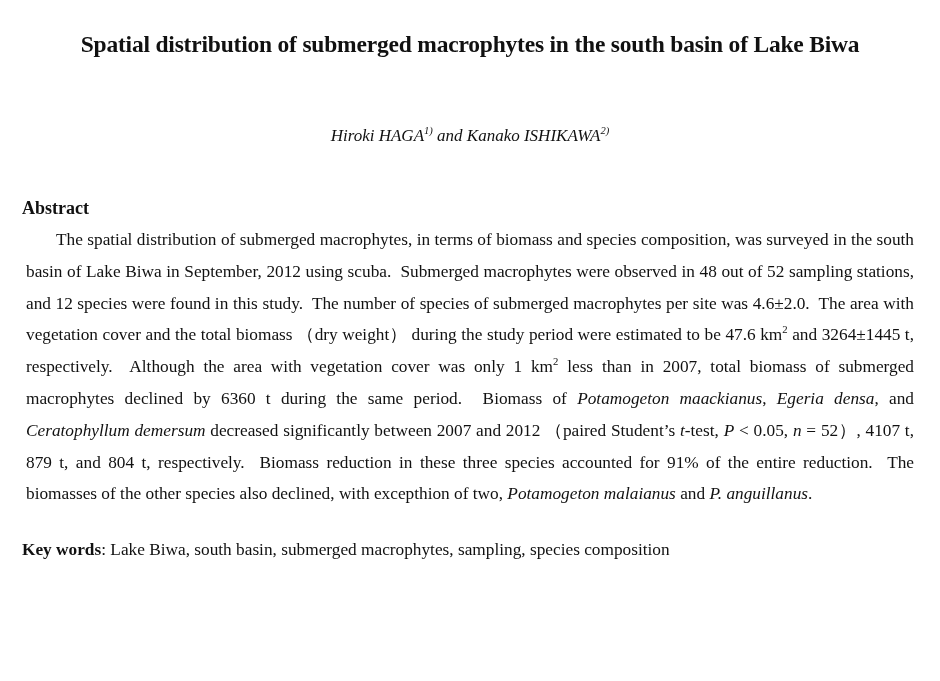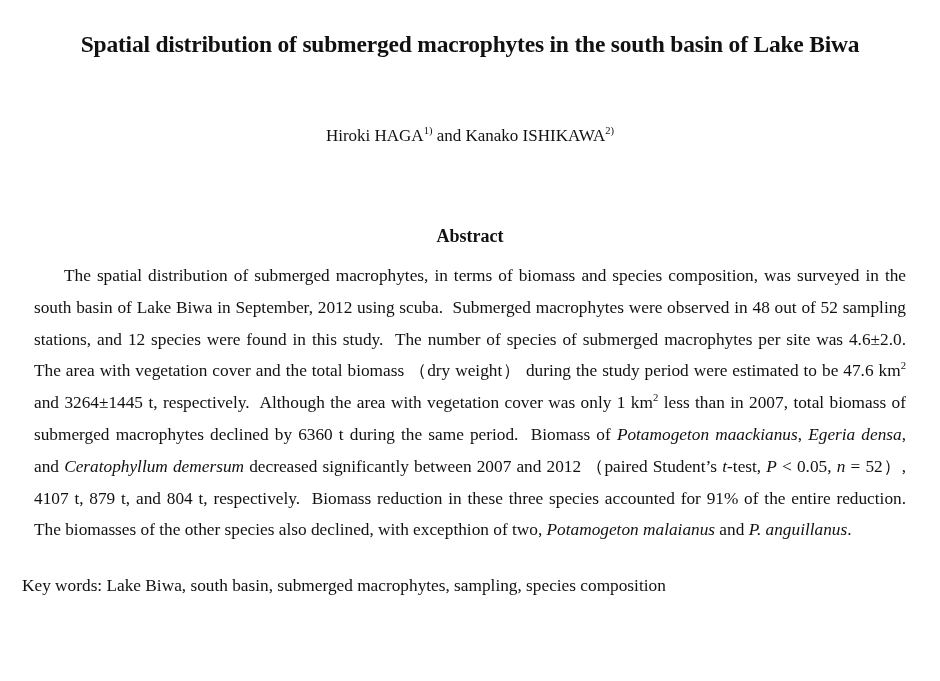--- a/index.html
+++ b/index.html
@@ -33,6 +33,7 @@
     text-align: center;
     font-size: 17px;
     line-height: 24px;
+    font-style: italic;
   }
   sup {
     font-size: 62%;

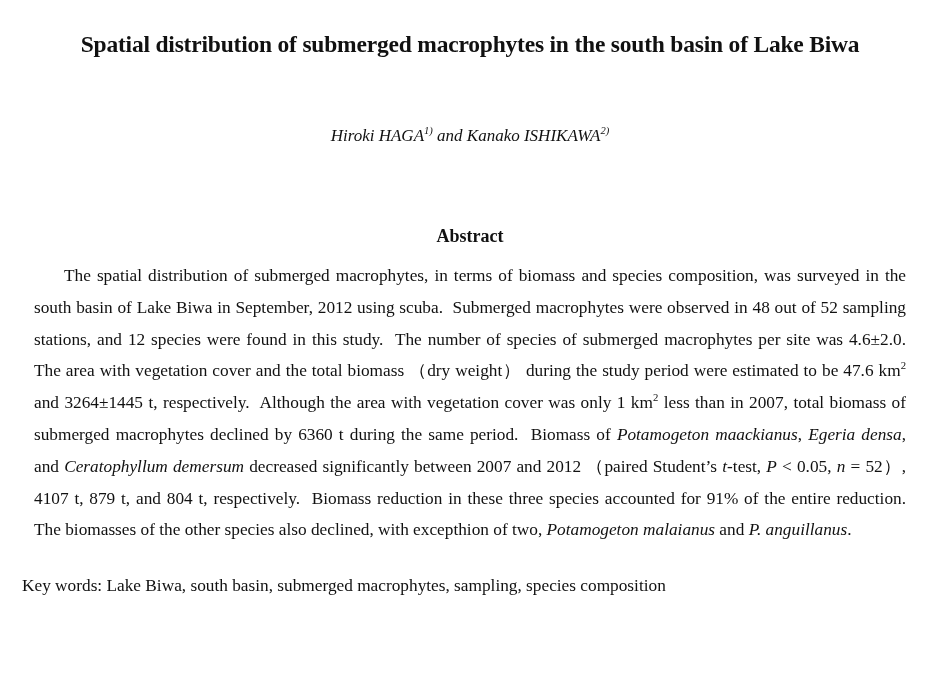--- a/index.html
+++ b/index.html
@@ -41,8 +41,8 @@
     vertical-align: super;
   }
   .abstract-heading {
-    margin-top: 76px;
-    text-align: center;
+    margin-top: 48px;
+    text-align: left;
     font-size: 18px;
     font-weight: bold;
     line-height: 24px;

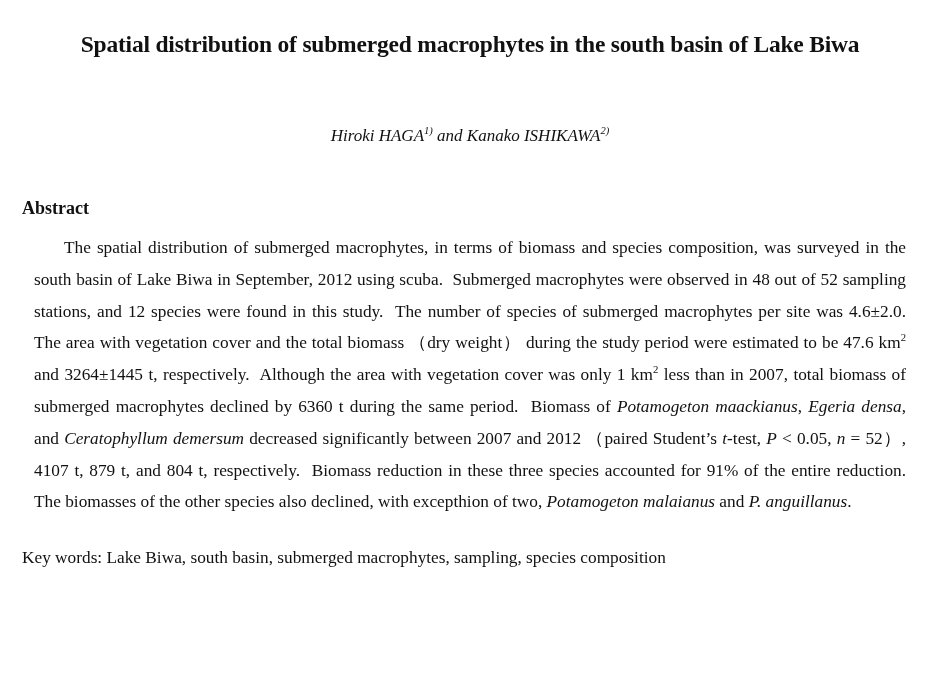--- a/index.html
+++ b/index.html
@@ -48,7 +48,7 @@
     line-height: 24px;
   }
   .abstract-body {
-    margin: 12px;
+    margin: 4px;
     font-size: 17.3px;
     line-height: 31.8px;
     text-align: justify;

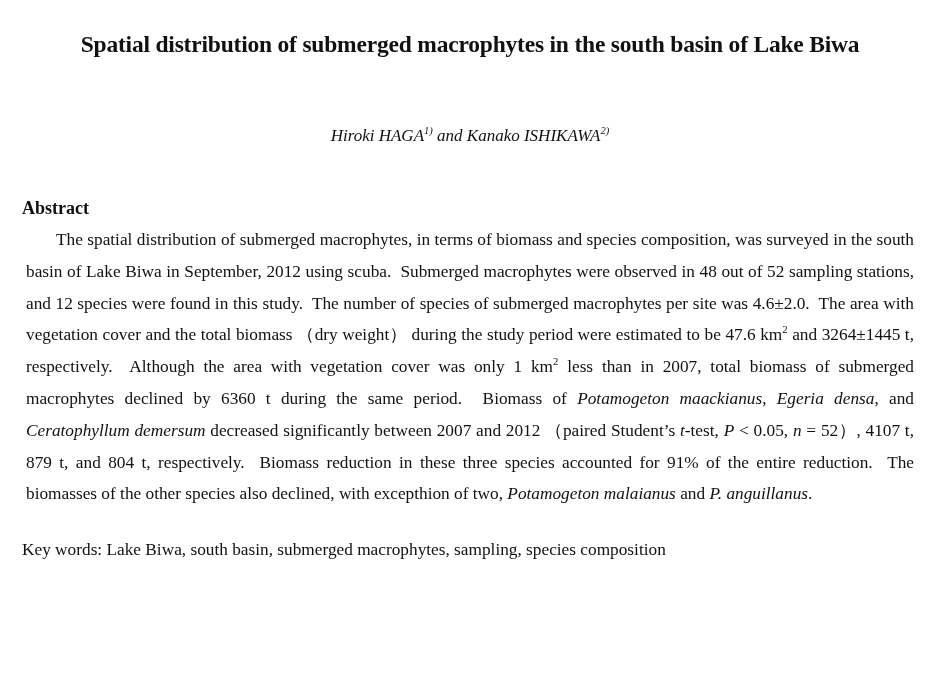--- a/index.html
+++ b/index.html
@@ -62,7 +62,7 @@
     line-height: 24px;
   }
   .keywords .label {
-    font-weight: normal;
+    font-weight: bold;
   }
 </style>
 </head>

